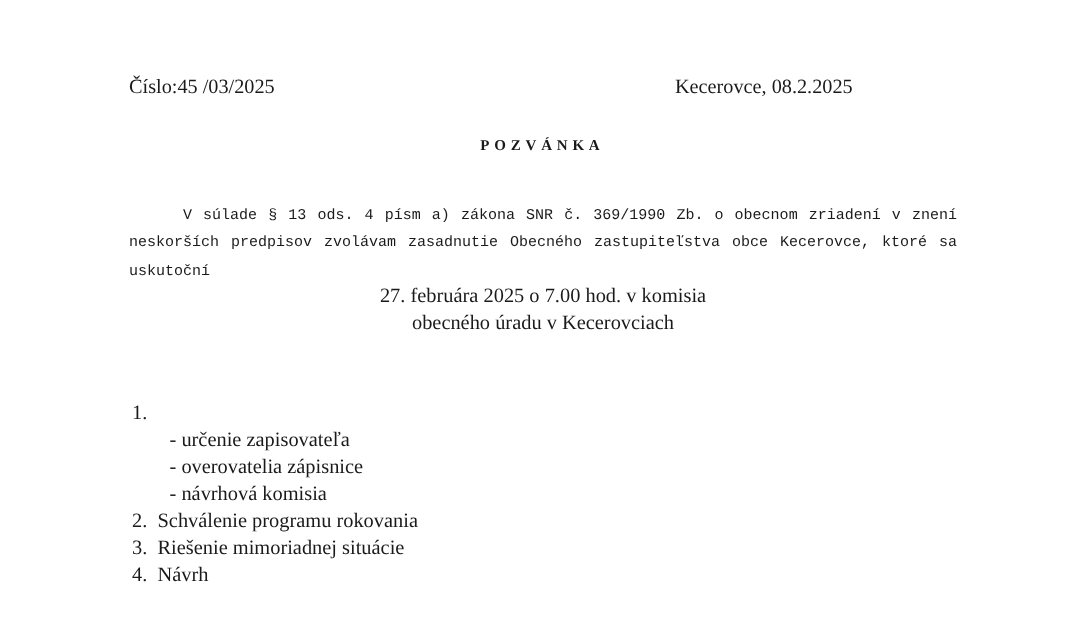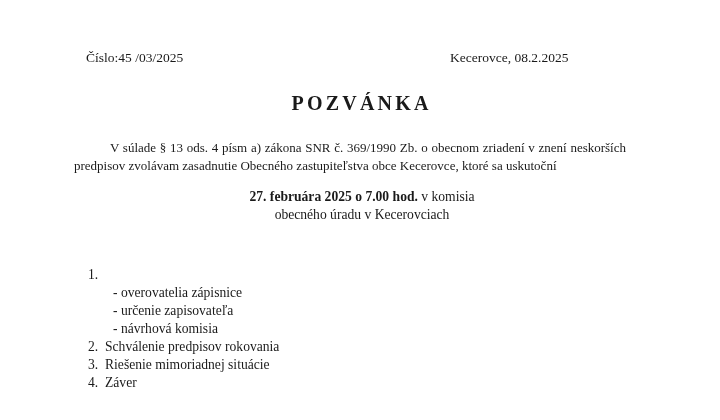--- a/index.html
+++ b/index.html
@@ -48,7 +48,7 @@
     top: 92px;
     width: 720px;
     text-align: center;
-    font-size: 20px;
+    font-size: 10px;
     font-weight: bold;
     letter-spacing: 3.2px;
     text-indent: 3.2px;

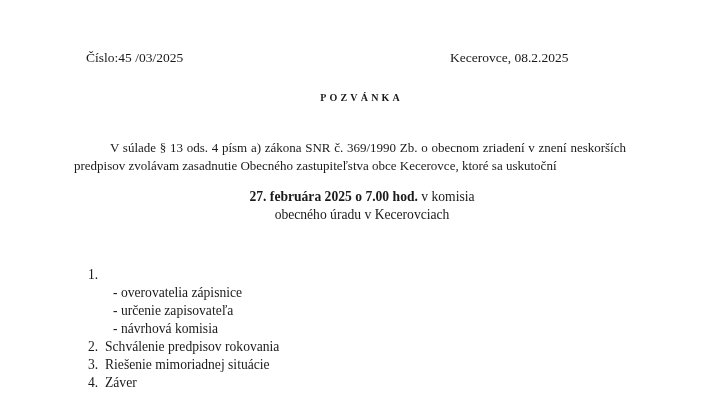--- a/index.html
+++ b/index.html
@@ -57,14 +57,15 @@
   
   .body-para {
     position: absolute;
-    left: 74px;
+    left: 86px;
     top: 126px;
     width: 552px;
-    font-size: 13px;
+    font-size: 10px;
     line-height: 18.4px;
     text-align: justify;
     text-indent: 36px;
     hyphens: none;
+    font-family: Liberation Mono, monospace;
   }
 
   

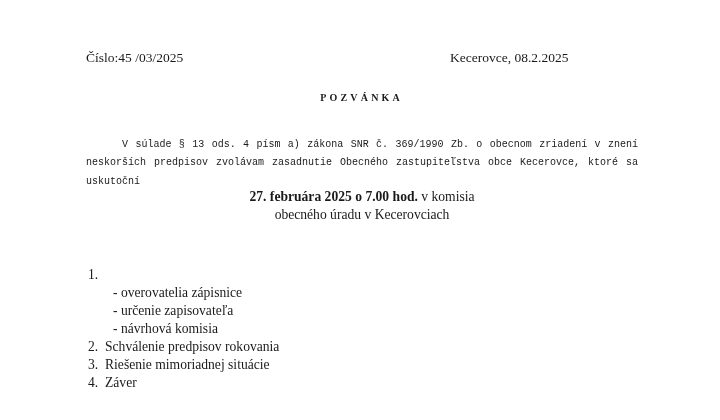--- a/index.html
+++ b/index.html
@@ -79,7 +79,7 @@
     line-height: 18px;
   }
   .event-block .event-datetime {
-    font-weight: bold;
+    font-weight: normal;
   }
   .event-block .event-venue-line2 {
     display: block;

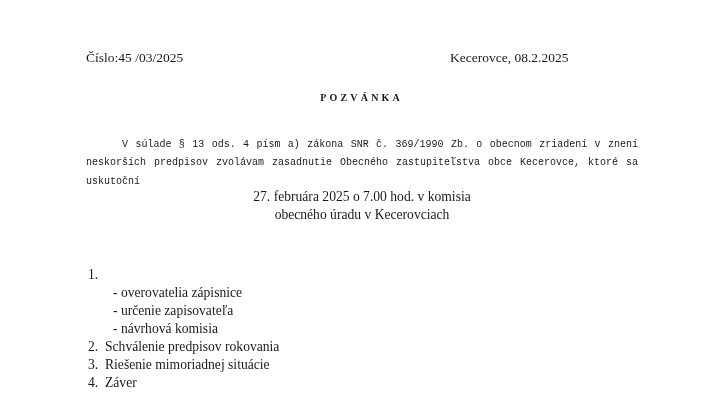--- a/index.html
+++ b/index.html
@@ -149,8 +149,8 @@
       <span class="agenda-marker">1.</span>
     </div>
 
+    <div class="agenda-sub">- určenie zapisovateľa</div>
     <div class="agenda-sub">- overovatelia zápisnice</div>
-    <div class="agenda-sub">- určenie zapisovateľa</div>
     <div class="agenda-sub">- návrhová komisia</div>
 
     <div class="agenda-item">

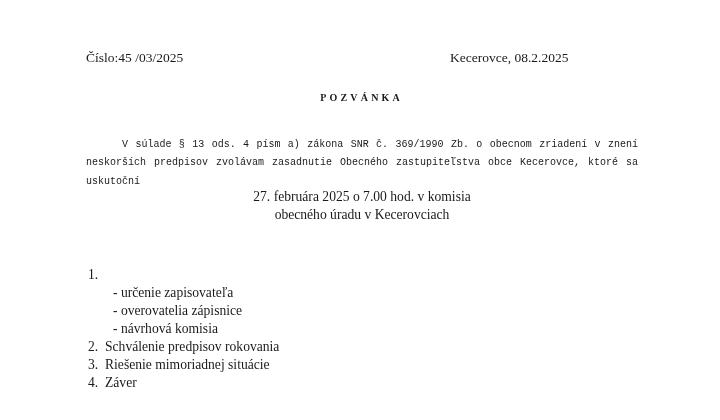--- a/index.html
+++ b/index.html
@@ -155,7 +155,7 @@
 
     <div class="agenda-item">
       <span class="agenda-marker">2.</span>
-      <span class="agenda-text">Schválenie predpisov rokovania</span>
+      <span class="agenda-text">Schválenie programu rokovania</span>
     </div>
 
     <div class="agenda-item">

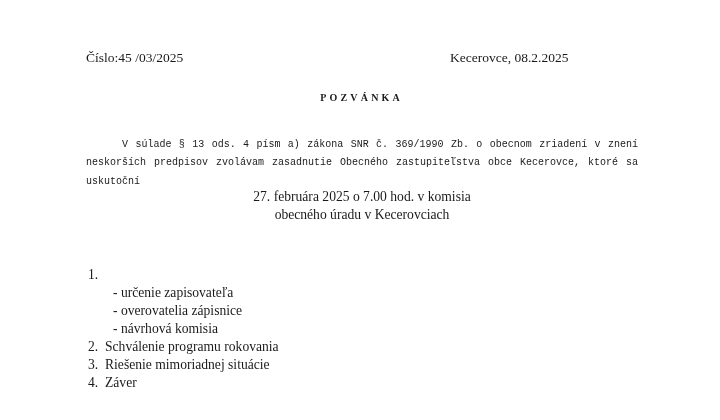--- a/index.html
+++ b/index.html
@@ -165,7 +165,7 @@
 
     <div class="agenda-item">
       <span class="agenda-marker">4.</span>
-      <span class="agenda-text">Záver</span>
+      <span class="agenda-text">Návrh</span>
     </div>
 
   </div>

